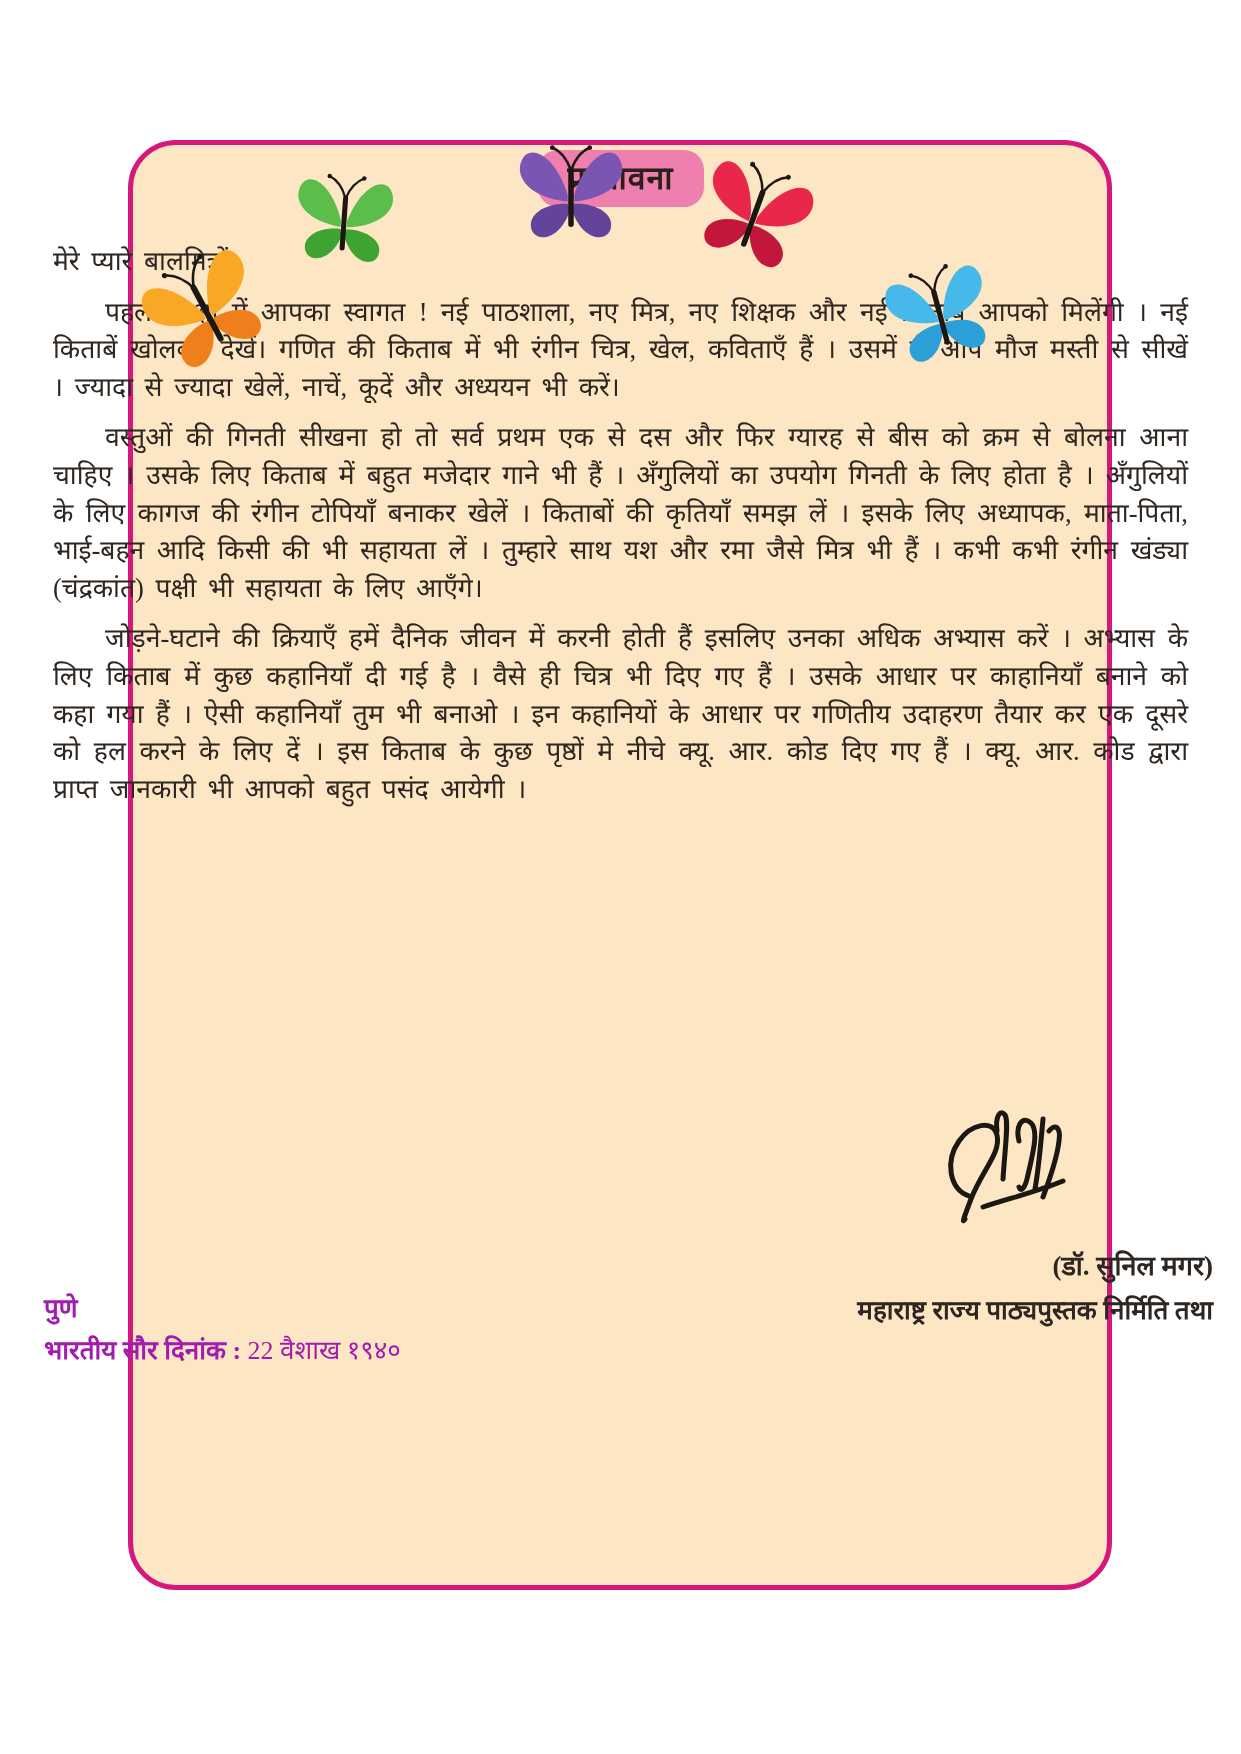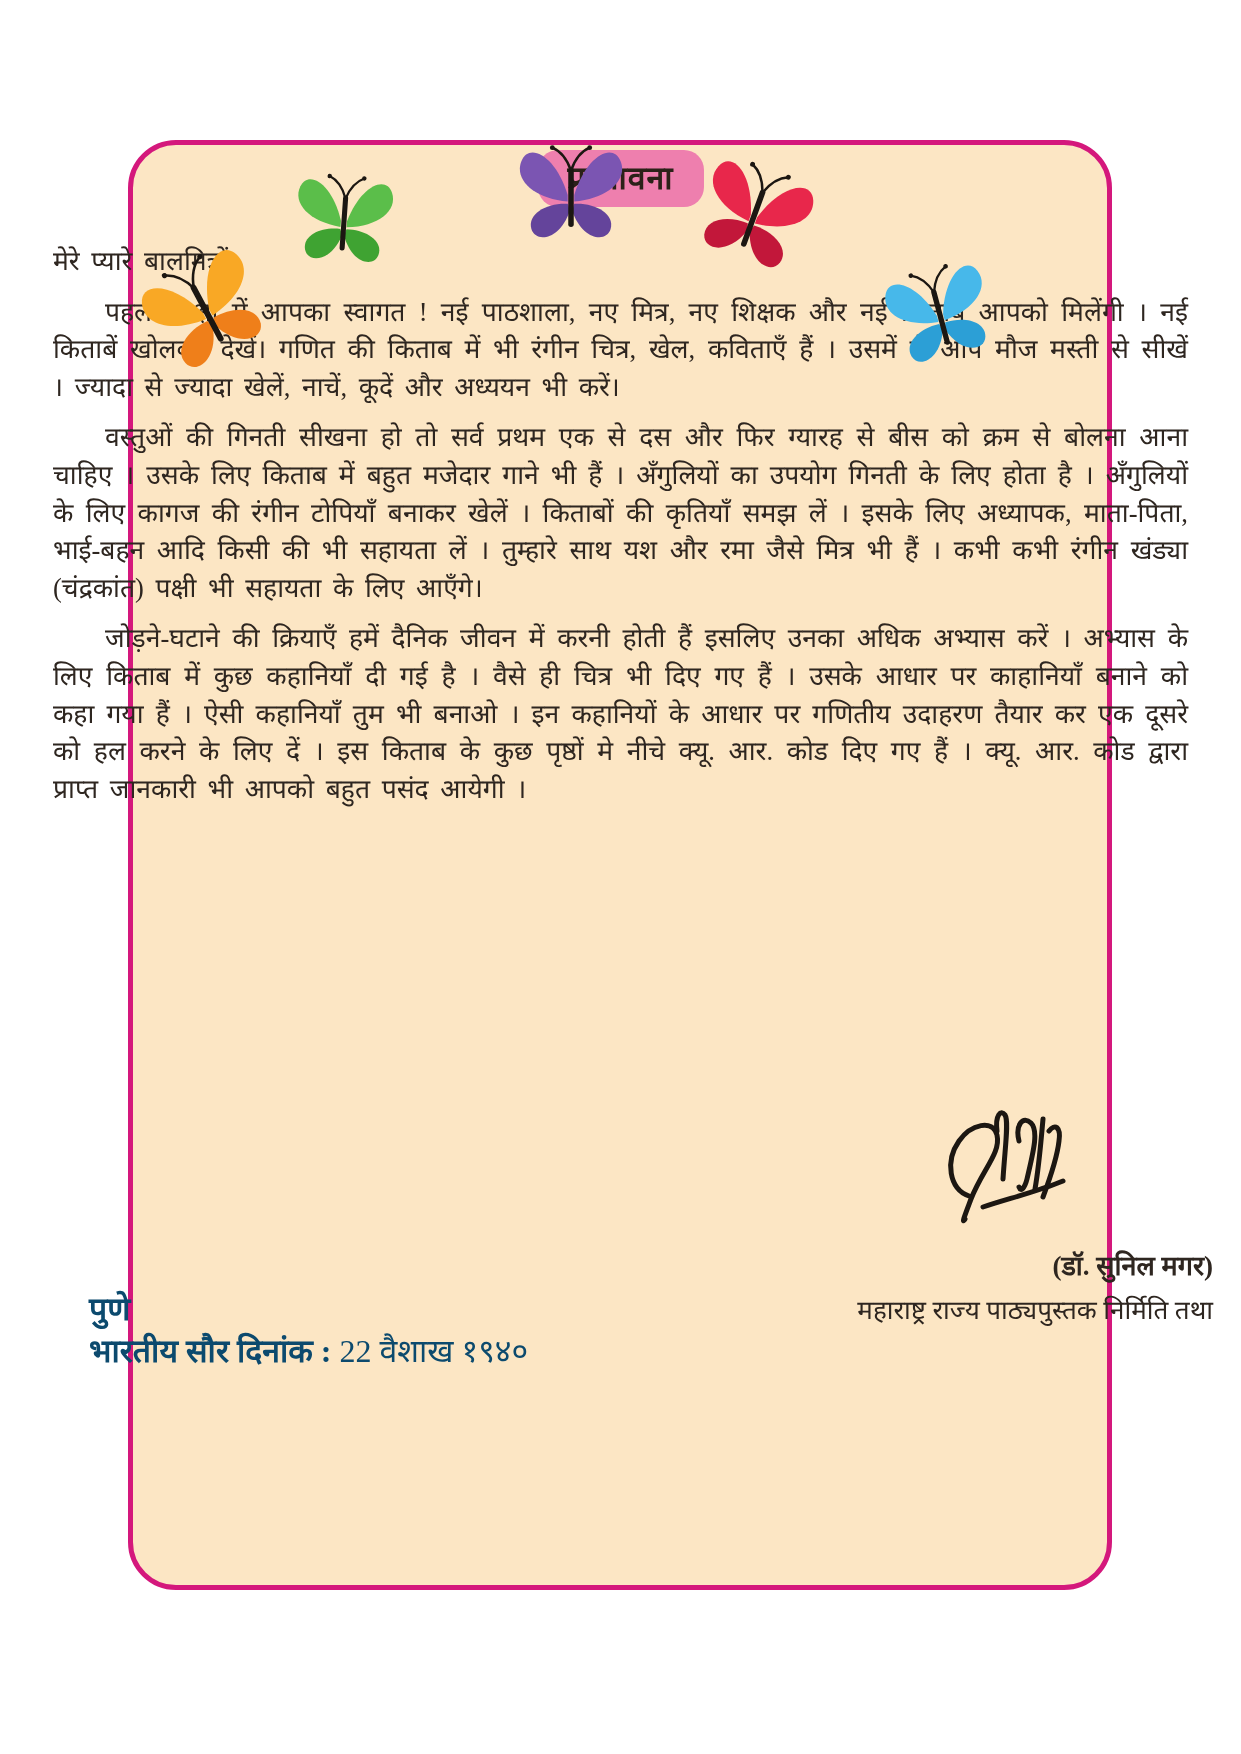--- a/index.html
+++ b/index.html
@@ -27,8 +27,8 @@
   .letter p{margin:13px;text-indent:52px;}
   .letter p.salutation{text-indent:0;}
   .footer-left{
-    position:absolute;left:44px;top:1288px;font-size:32px;color:#0c4a6e;
-    line-height:42px;z-index:2;margin-left:45px;
+    position:absolute;left:44px;top:1288px;font-size:26px;color:#a21caf;
+    line-height:42px;z-index:2;
   }
   .footer-left .lbl{font-weight:bold;}
   .sign-block{

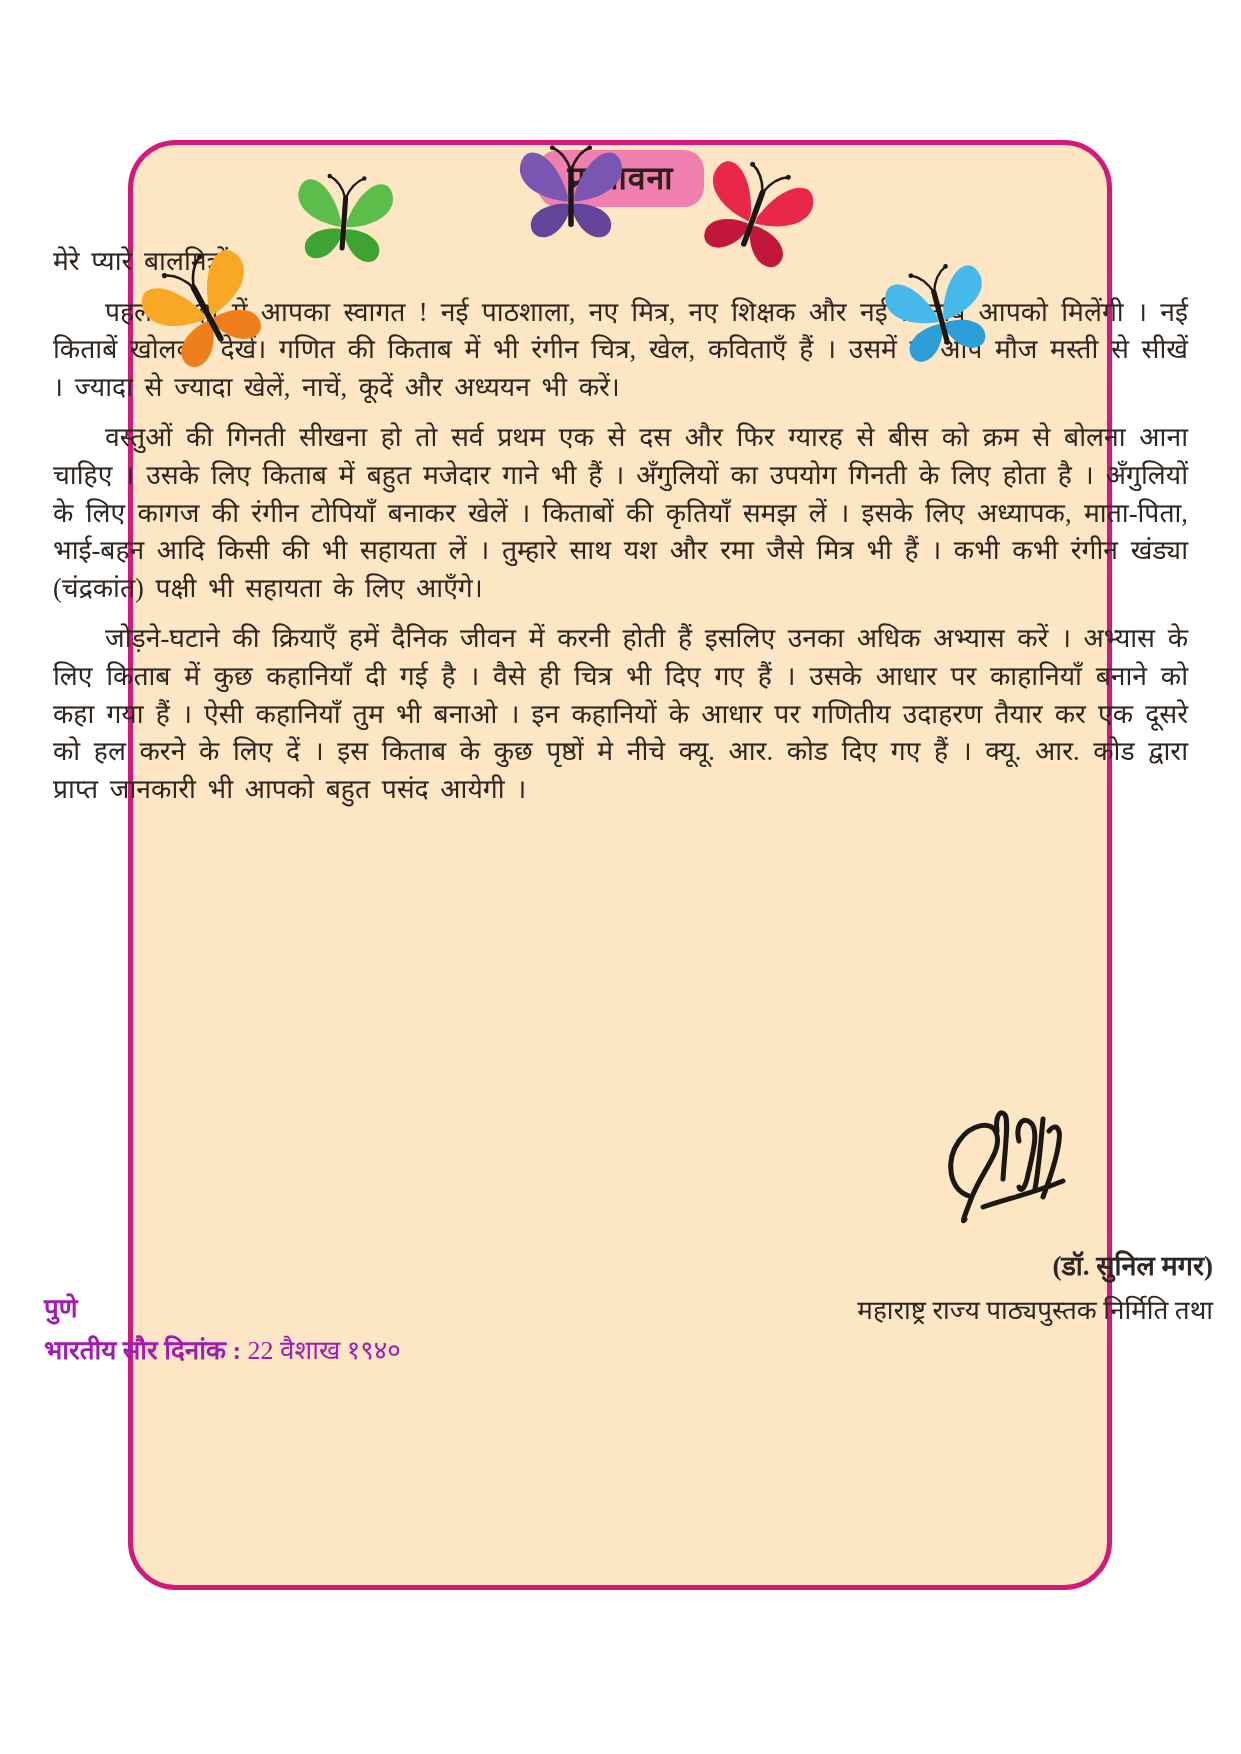--- a/index.html
+++ b/index.html
@@ -38,7 +38,7 @@
   .signature-svg{width:150px;height:142px;margin:0 auto;display:block;transform:translateX(28px);}
   .sign-name{font-size:27px;font-weight:bold;margin-top:4px;}
   .sign-designation{font-size:27px;font-weight:bold;margin-top:8px;}
-  .sign-org{font-size:26px;margin-top:8px;line-height:40px;}
+  .sign-org{font-size:26px;margin-top:8px;line-height:40px;font-weight:bold;}
   .butterfly{position:absolute;z-index:5;}
   .b0{left:145px;top:252px;width:122px;height:118px;transform:rotate(-28deg);}
   .b1{left:291px;top:170px;width:106px;height:102px;transform:rotate(4deg);}

